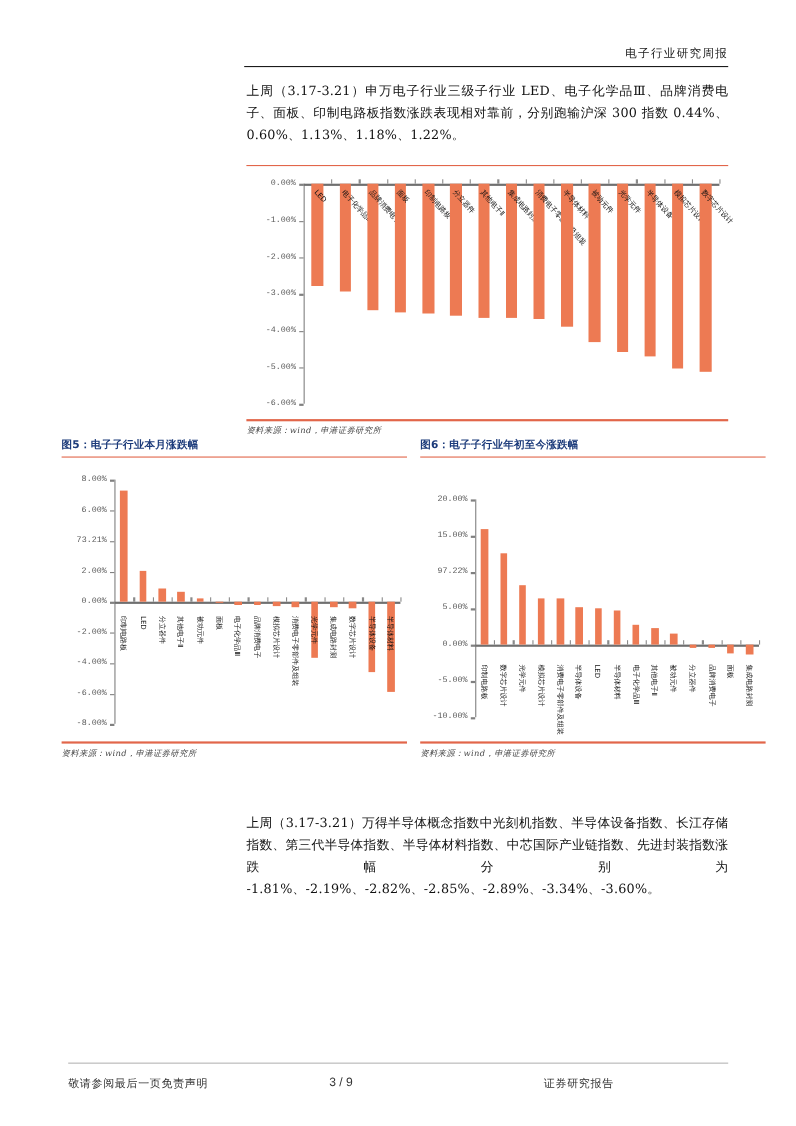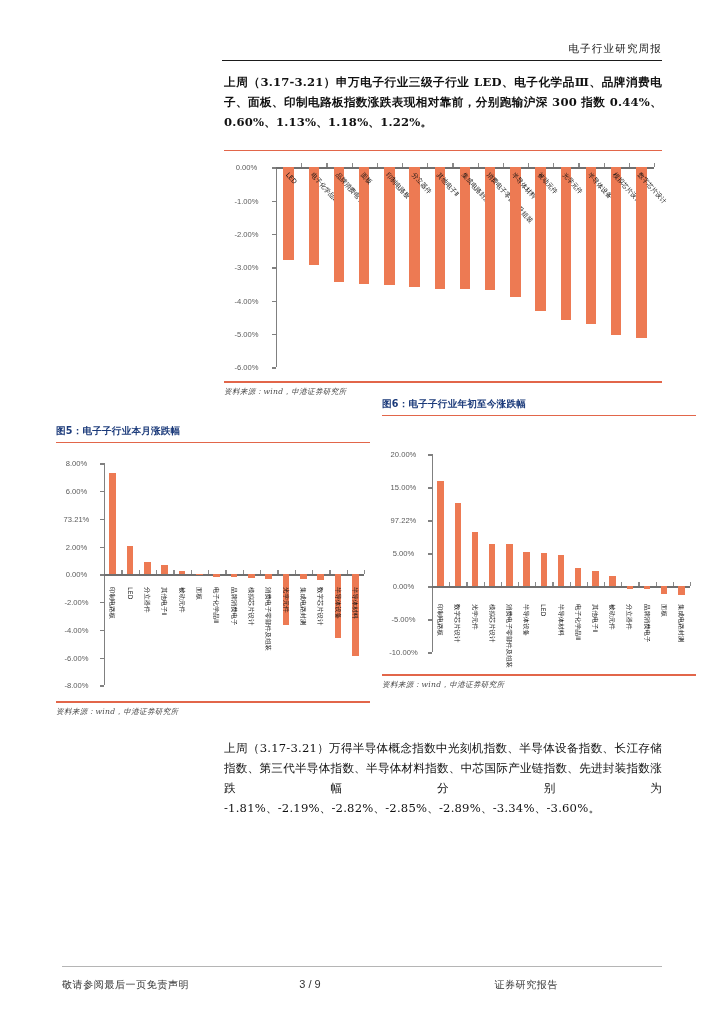--- a/index.html
+++ b/index.html
@@ -38,7 +38,7 @@
     font-size:11.6px; line-height:20px; color:#111;
     text-align:justify; letter-spacing:0.2px;
   }
-  #para-top{ top:72px;font-weight:bold; }
+  #para-top{ top:72px; }
   #para-bottom{ top:738px; text-indent:0; }
 
   

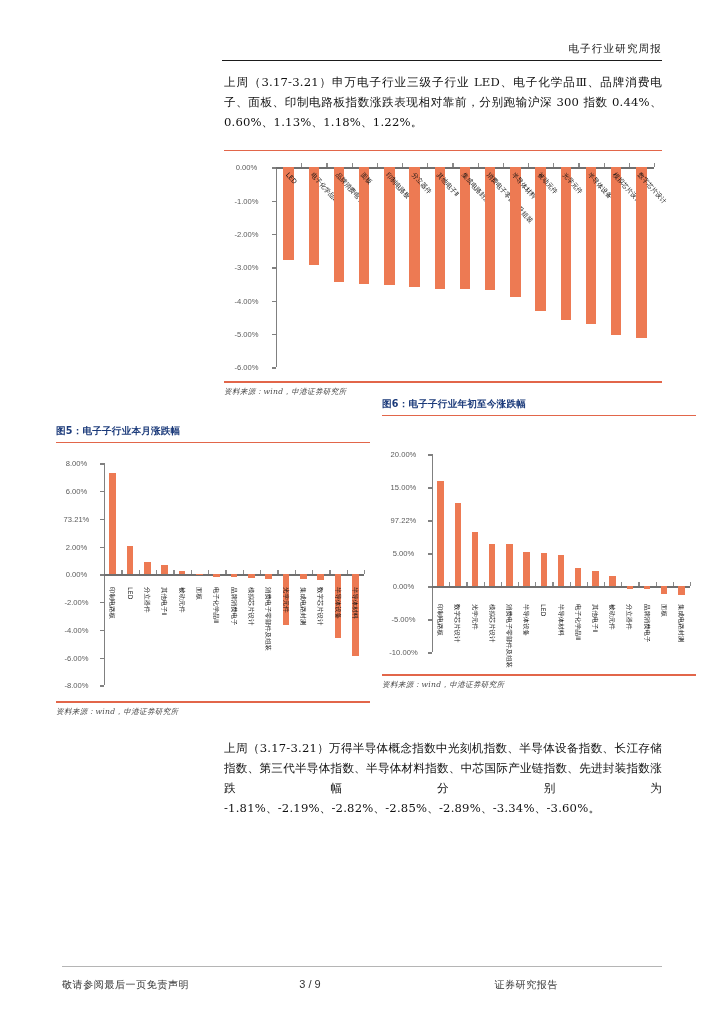--- a/index.html
+++ b/index.html
@@ -69,8 +69,8 @@
   .ytick-mark{ position:absolute; width:4px; height:1.3px; background:#808080; left:-4px; }
   .ytick-label{
     position:absolute; right:16px; transform:translateY(-50%);
-    font-family:Liberation Sans, sans-serif; font-size:7.6px; color:#5a5a5a;
-    white-space:nowrap; text-align:center;
+    font-family:Liberation Mono, monospace; font-size:7.6px; color:#5a5a5a;
+    white-space:nowrap; text-align:right;
   }
   .zero-line{ position:absolute; height:1.2px; background:#6f6f6f; }
   .xtick-mark{ position:absolute; width:1.2px; height:4px; background:#8a8a8a; }

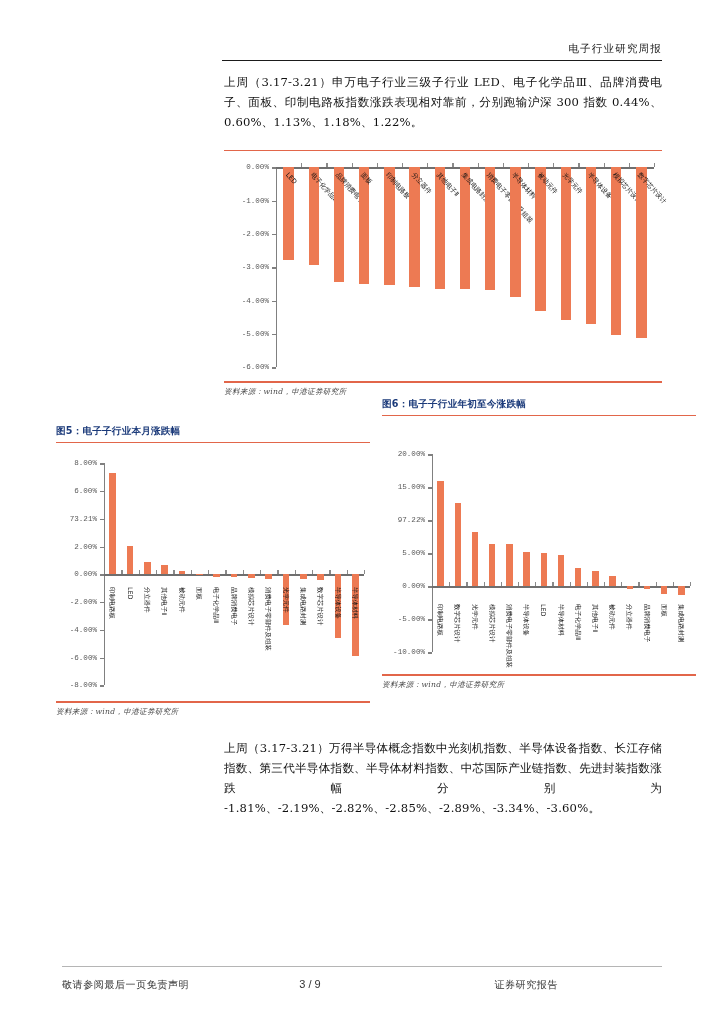--- a/index.html
+++ b/index.html
@@ -59,7 +59,7 @@
   #fig4 .plot{ position:relative; height:222px; margin-top:8px; }
 
   
-  #fig5{ left:56px; top:398px; width:314px;margin-top:27px; }
+  #fig5{ left:56px; top:398px; width:314px; }
   #fig6{ left:382px; top:398px; width:314px; }
   #fig5 .plot, #fig6 .plot{ position:relative; height:248px; margin-top:10px; }
 

